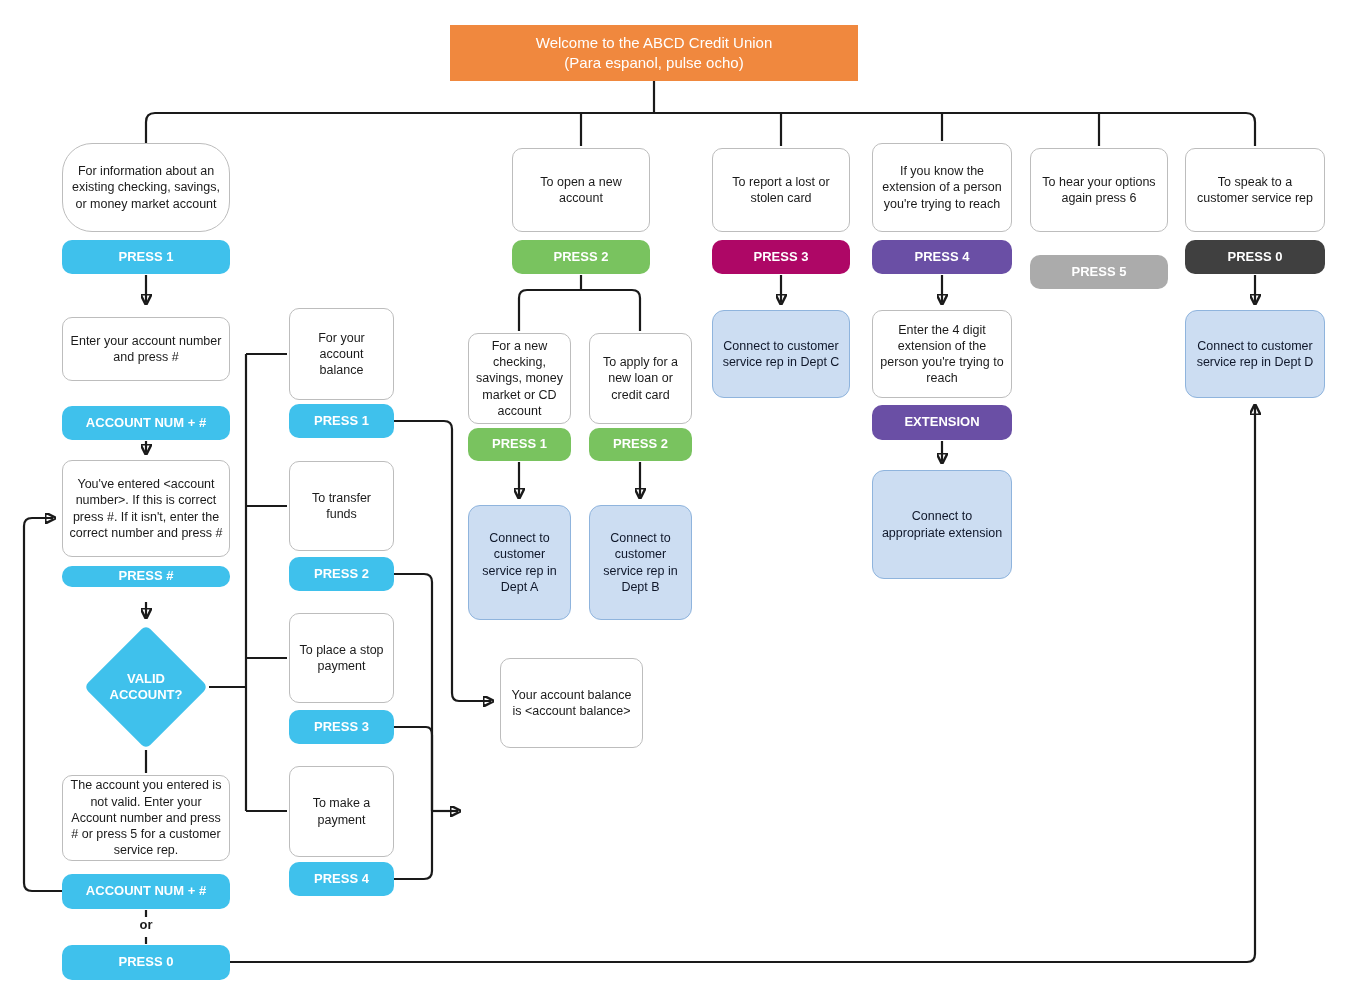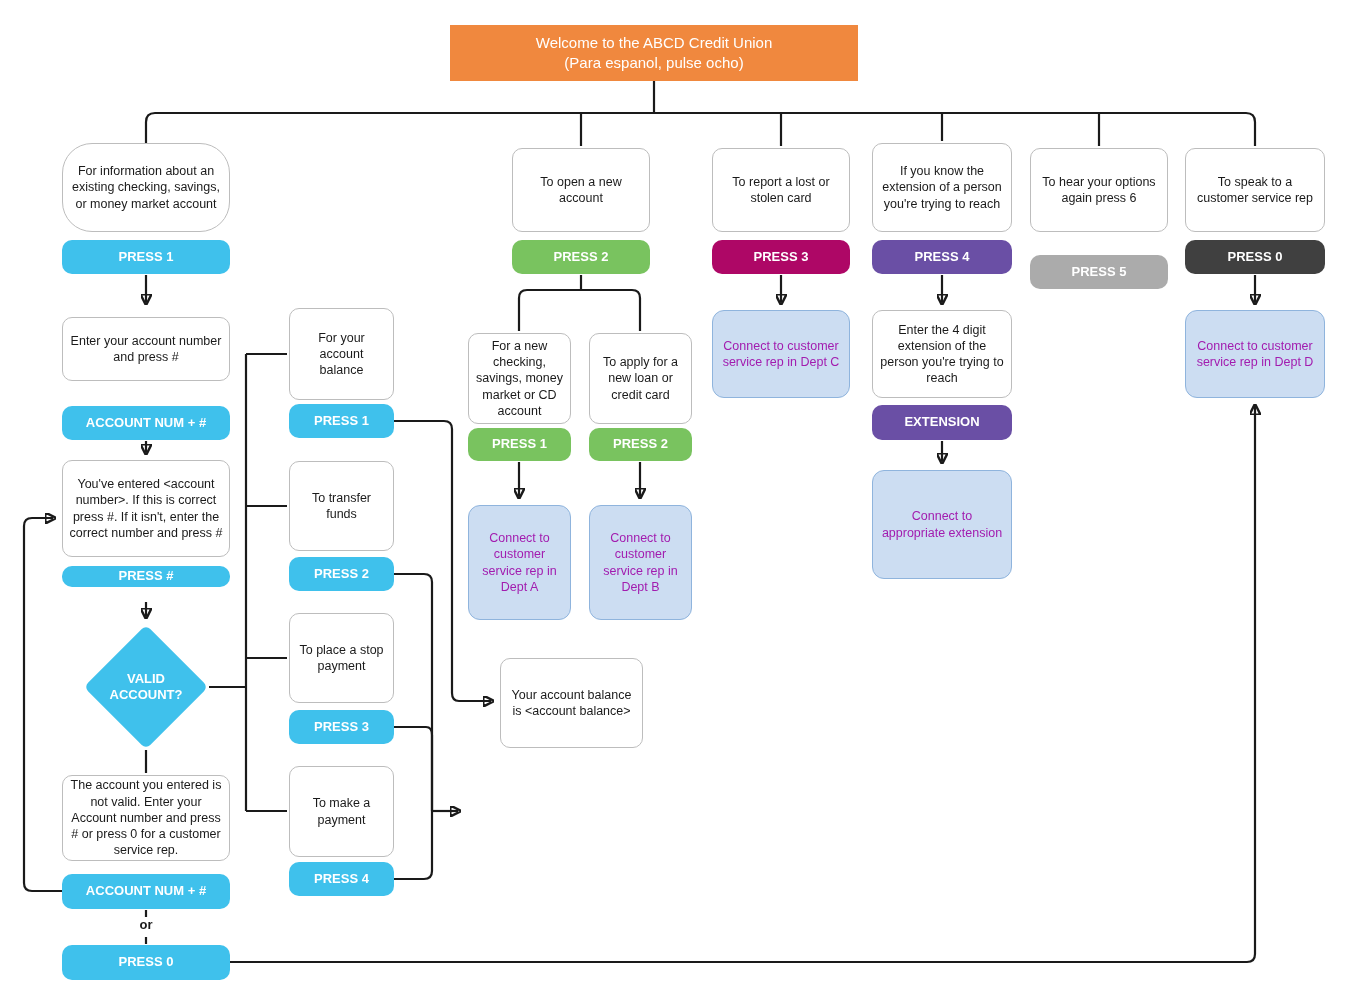--- a/index.html
+++ b/index.html
@@ -17,7 +17,7 @@
   .btn.gray{background:var(--gray);margin-top:15px;}
   .btn.dark{background:var(--dark);}
   .connectbox{background:var(--lightblue);border:1.6px solid var(--lightblue-border);
-       border-radius:12px;font-size:12.5px;color:#a21caf;padding:4px 8px;}
+       border-radius:12px;font-size:12.5px;color:#0f172a;padding:4px 8px;}
   .welcome{background:var(--orange);border-radius:0;color:#fff;font-size:15px;
        white-space:pre-line;line-height:1.35;}
   .diamond{position:absolute;background:var(--cyan);border-radius:6px;transform:rotate(45deg);}

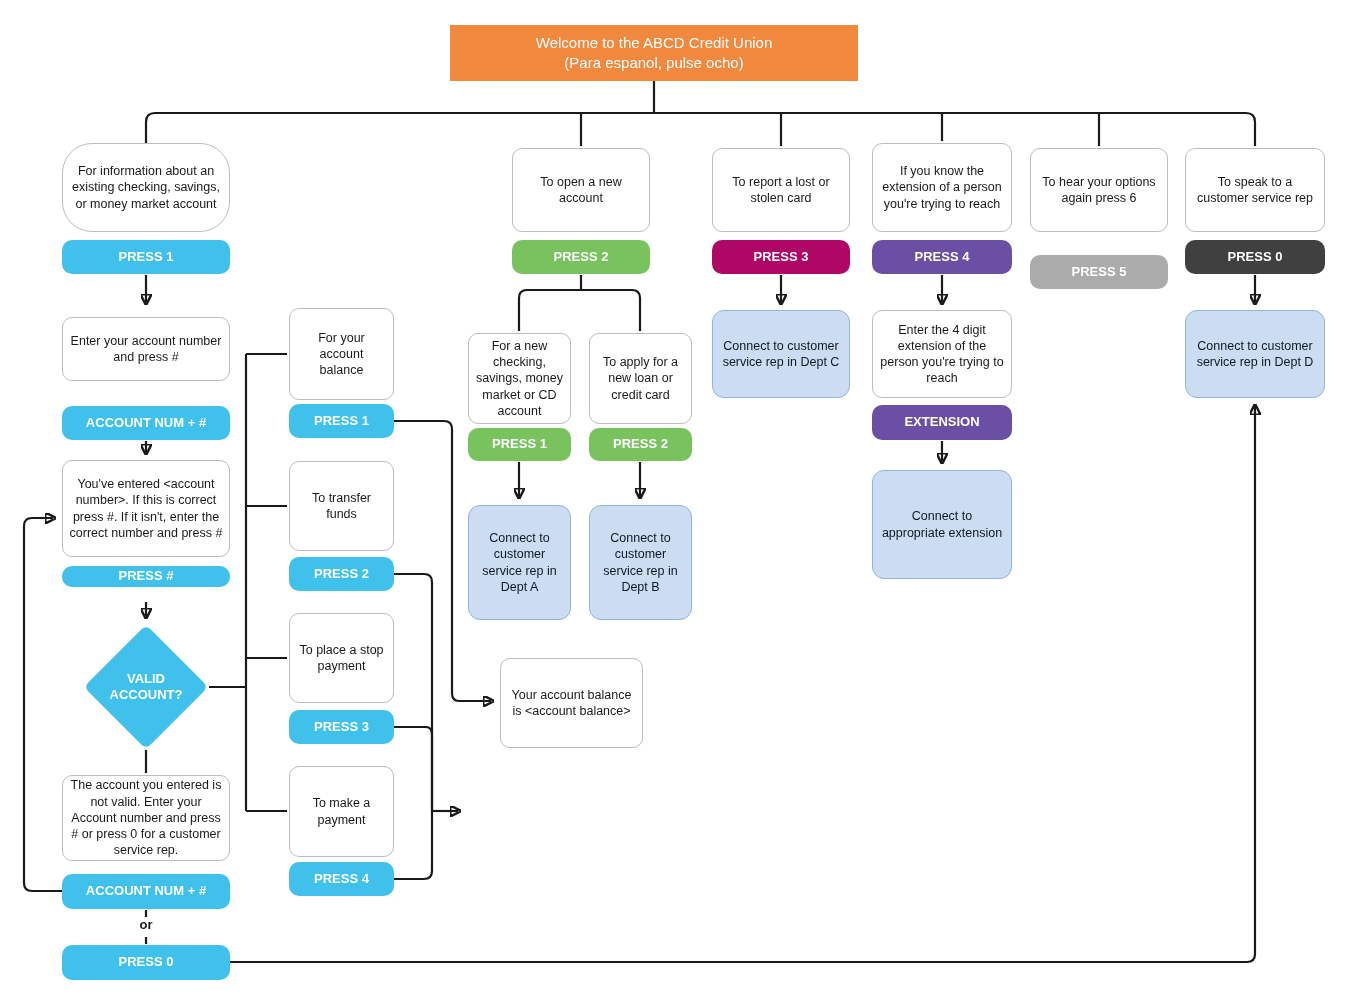--- a/index.html
+++ b/index.html
@@ -105,7 +105,7 @@
     <span class="diamond-label">VALID ACCOUNT?</span>
   </div>
 
-  <div class="node box" style="left:62px;top:775px;width:168px;height:86px;">The account you entered is not valid.  Enter your Account number and press # or press 0 for a customer service rep.</div>
+  <div class="node box" style="left:62px;top:775px;width:168px;height:86px;">The account you entered is not valid.  Enter your Account number and press # or press 5 for a customer service rep.</div>
   <div class="node btn cyan" style="left:62px;top:874px;width:168px;height:35px;">ACCOUNT NUM + #</div>
   <div class="orlabel" style="left:126px;top:917px;width:40px;height:18px;">or</div>
   <div class="node btn cyan" style="left:62px;top:945px;width:168px;height:35px;">PRESS 0</div>

